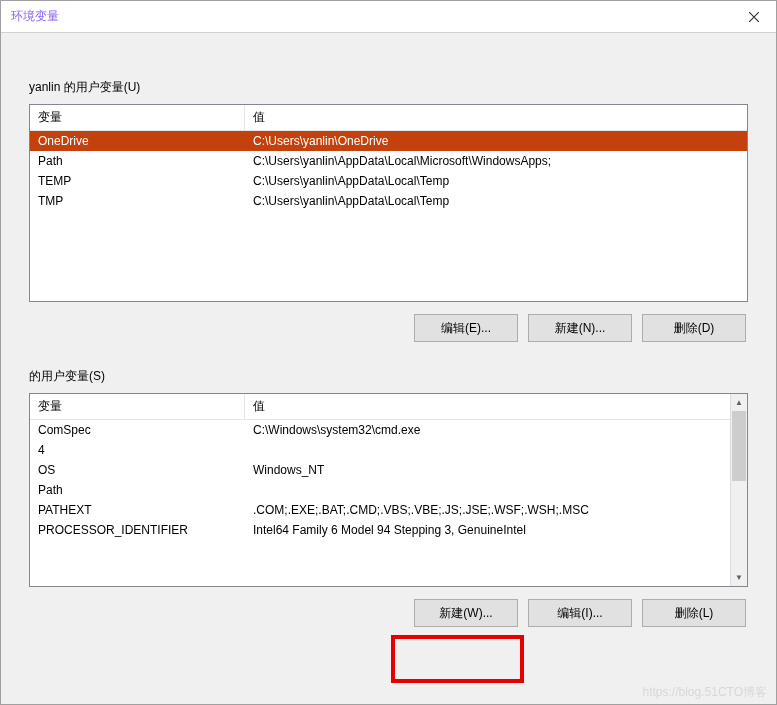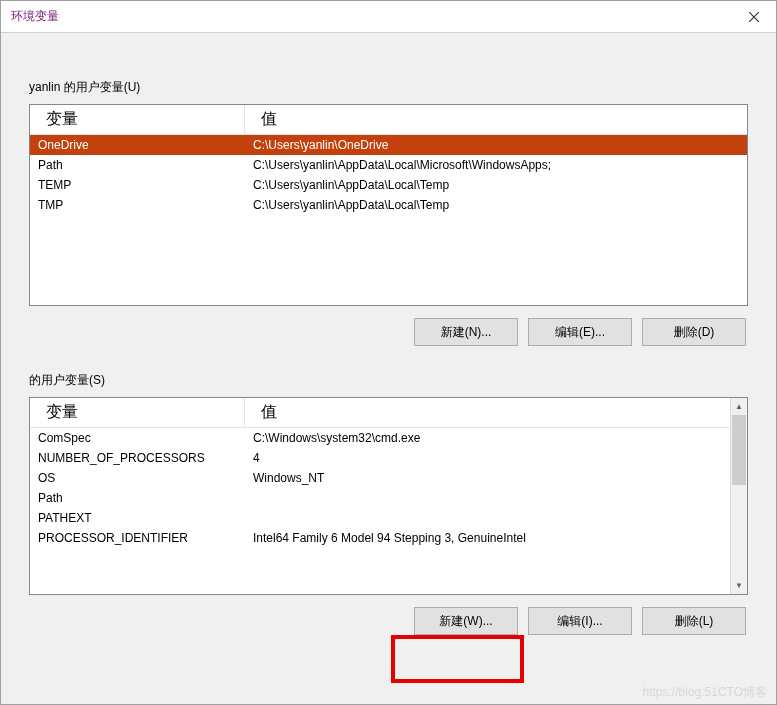--- a/index.html
+++ b/index.html
@@ -6,7 +6,7 @@
     body { margin: 0; background: #f0f0f0; width: 777px; height: 705px; overflow: hidden; }
     .window { width: 777px; height: 705px; background: #f0f0f0; border: 1px solid #a0a0a0; display: flex; flex-direction: column; }
     .titlebar { height: 32px; background: #ffffff; border-bottom: 1px solid #d0d0d0; display: flex; align-items: center; justify-content: space-between; padding-left: 10px; }
-    .title { font-size: 12px; color: #701a75; }
+    .title { font-size: 12px; color: #8b5cf6; }
     .close-btn { width: 45px; height: 31px; display: flex; align-items: center; justify-content: center; font-size: 14px; color: #333; cursor: pointer; }
     .body { flex: 1; padding: 20px 28px 16px 28px; overflow: hidden; }
     .section-label { font-size: 12px; color: #000000; margin-bottom: 8px; }

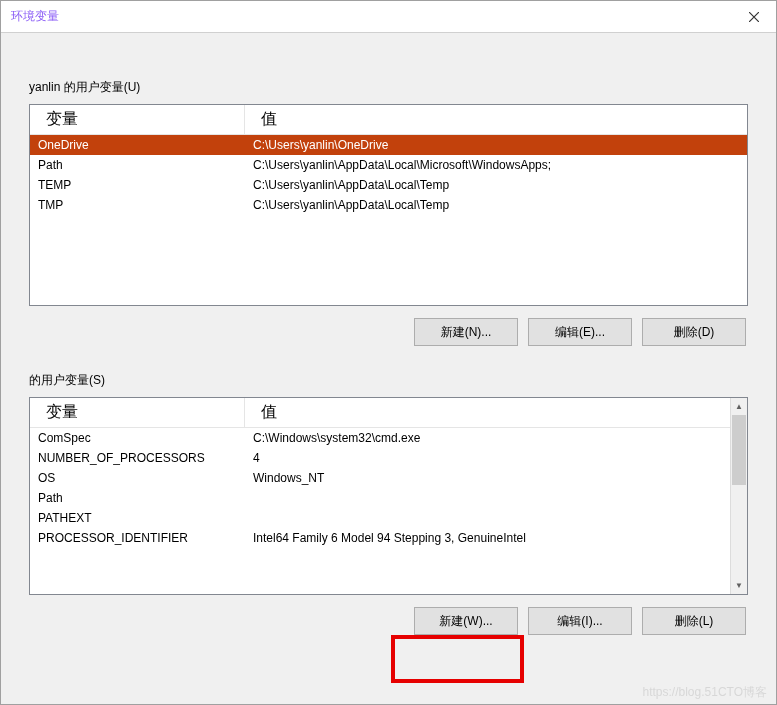--- a/index.html
+++ b/index.html
@@ -13,7 +13,7 @@
     .tablewrap { border: 1px solid #828790; background: #fff; width: 100%; }
     .tablewrap2 { position: relative; }
     .thead { display: flex; background: #ffffff; border-bottom: 1px solid #e5e5e5; }
-    .th { font-size: 16px; padding: 4px 16px; border-right: 1px solid #e5e5e5; }
+    .th { font-size: 12px; padding: 4px 8px; border-right: 1px solid #e5e5e5; }
     .th.var { width: 215px; }
     .th.val { flex: 1; border-right: none; }
     .tbody { }

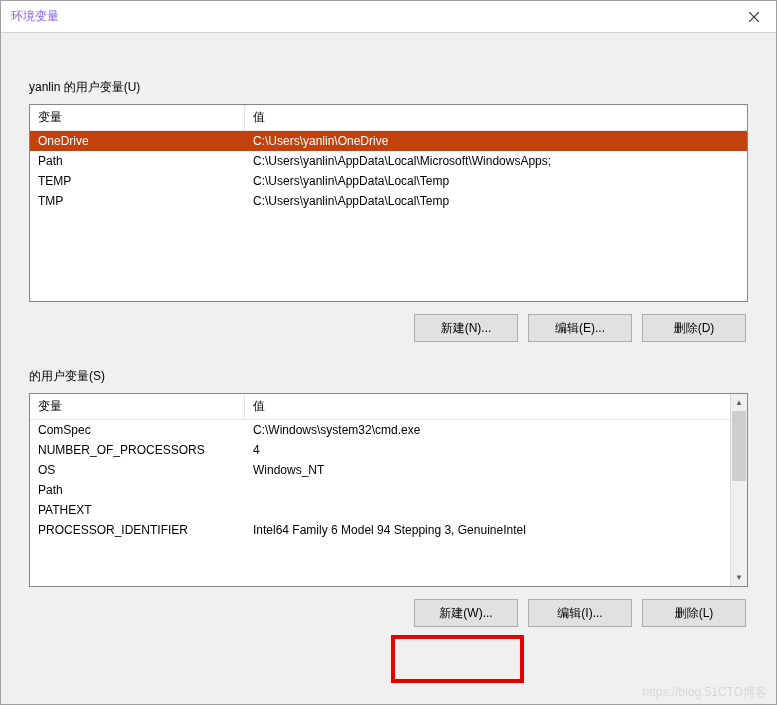--- a/index.html
+++ b/index.html
@@ -77,8 +77,8 @@
         </div>
       </div>
       <div class="btnrow">
+        <button class="btn">编辑(E)...</button>
         <button class="btn">新建(N)...</button>
-        <button class="btn">编辑(E)...</button>
         <button class="btn">删除(D)</button>
       </div>
     </div>

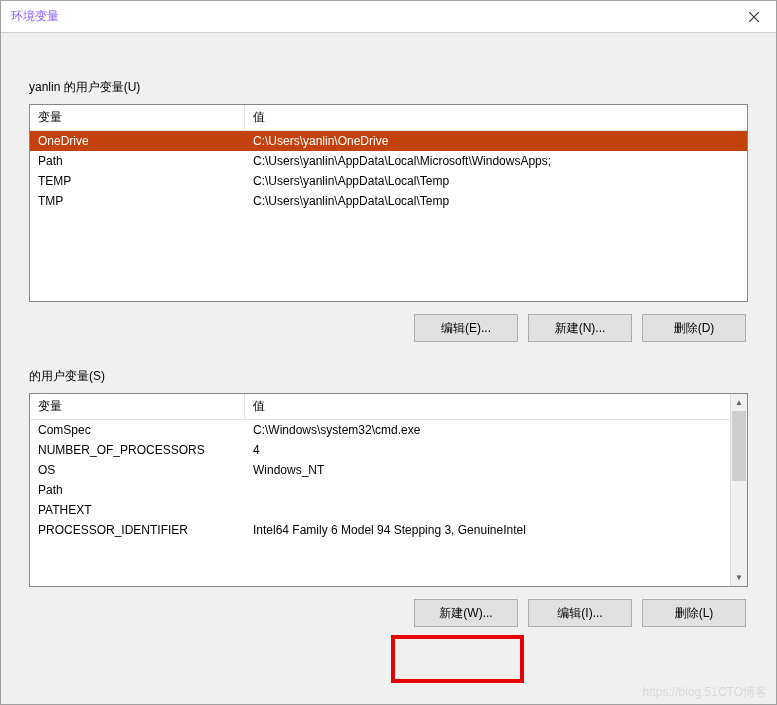--- a/index.html
+++ b/index.html
@@ -98,7 +98,6 @@
                 <div class="cell val">C:\Windows\system32\cmd.exe</div>
               </div>
               <div class="row">
-                <div class="cell var">NUMBER_OF_PROCESSORS</div>
                 <div class="cell val">4</div>
               </div>
               <div class="row">

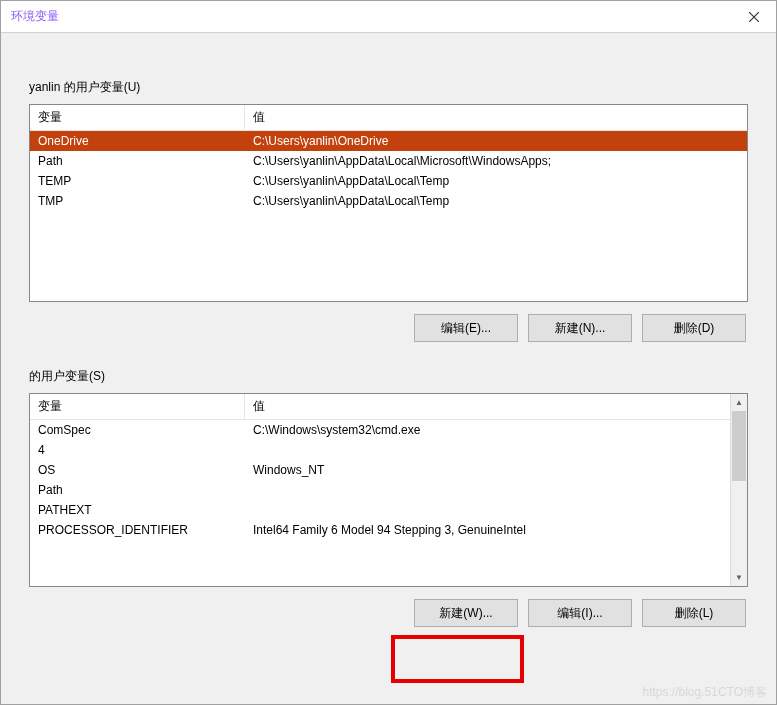--- a/index.html
+++ b/index.html
@@ -109,6 +109,7 @@
               </div>
               <div class="row">
                 <div class="cell var">PATHEXT</div>
+                <div class="cell val">.COM;.EXE;.BAT;.CMD;.VBS;.VBE;.JS;.JSE;.WSF;.WSH;.MSC</div>
               </div>
               <div class="row">
                 <div class="cell var">PROCESSOR_IDENTIFIER</div>

